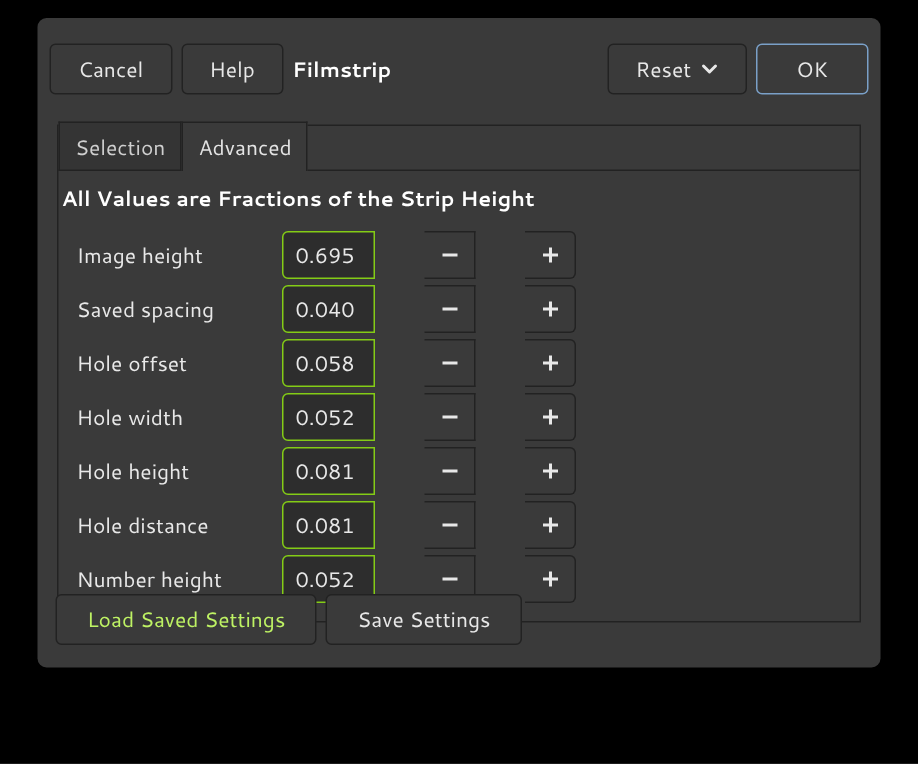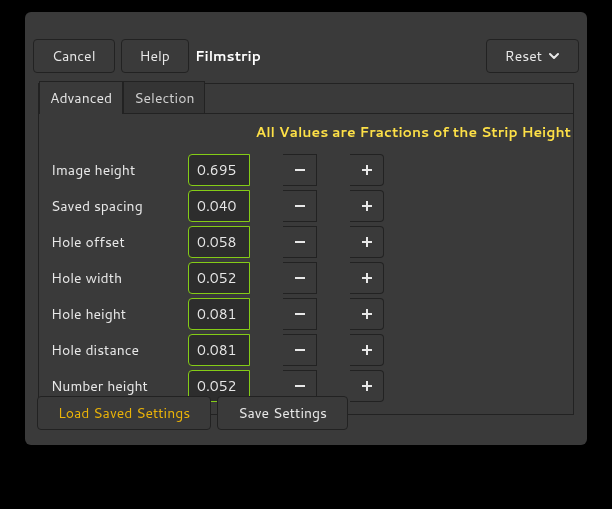--- a/index.html
+++ b/index.html
@@ -20,7 +20,7 @@
     height: 433px;
     background: #3a3a3a;
     border-radius: 6px;
-    padding-top: 26px;
+    padding-top: 16px;
   }
   .header {
     display: flex;

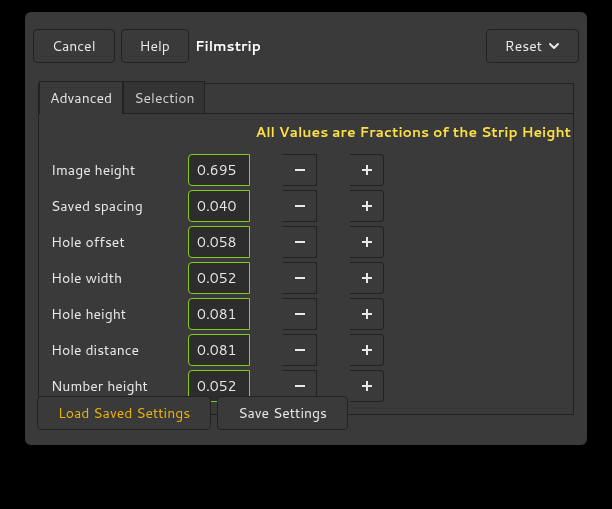--- a/index.html
+++ b/index.html
@@ -186,6 +186,7 @@
           </svg>
       </span>
     </button>
+    <button class="btn ok">OK</button>
   </div>
 
   <div class="panel">

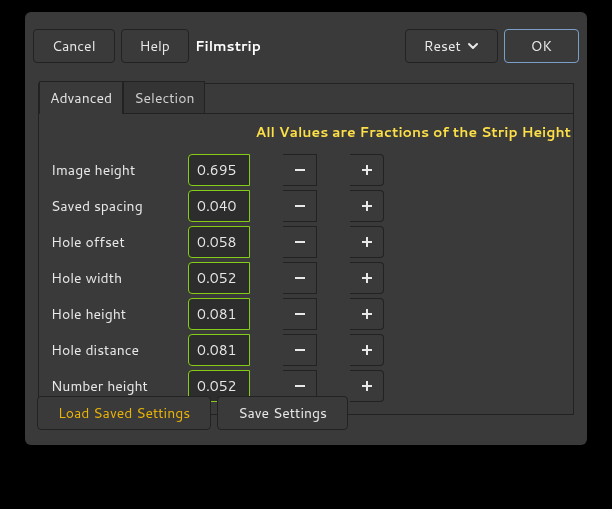--- a/index.html
+++ b/index.html
@@ -191,8 +191,8 @@
 
   <div class="panel">
     <div class="tabs">
+      <div class="tab inactive">Selection</div>
       <div class="tab active">Advanced</div>
-      <div class="tab inactive">Selection</div>
     </div>
     <div class="tabline"></div>
 

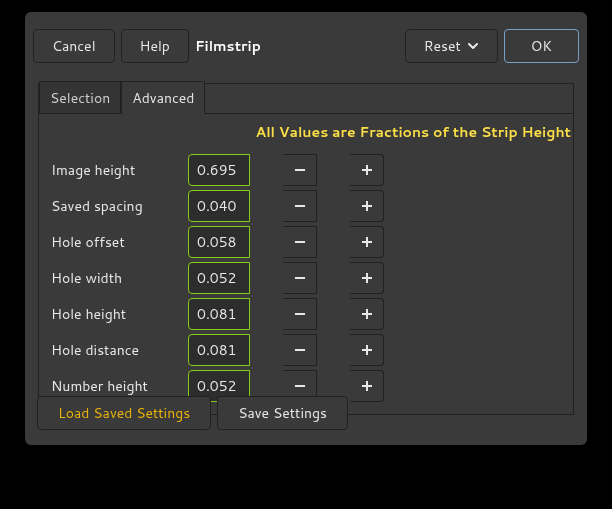--- a/index.html
+++ b/index.html
@@ -109,9 +109,8 @@
   }
   .section-label {
     font-weight: 600;
-    color: #fde047;
+    color: #ffffff;
     padding: 0 2px 6px 2px;
-    text-align: right;
   }
   .rows {
     padding: 4px 0 0 12px;

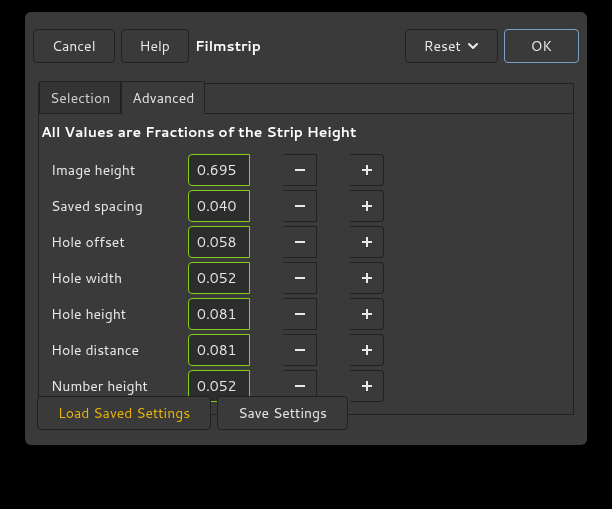--- a/index.html
+++ b/index.html
@@ -164,7 +164,7 @@
     height: 34px;
   }
   .btn.disabled {
-    color: #eab308;
+    color: #bef264;
     cursor: default;
   }
 </style>

